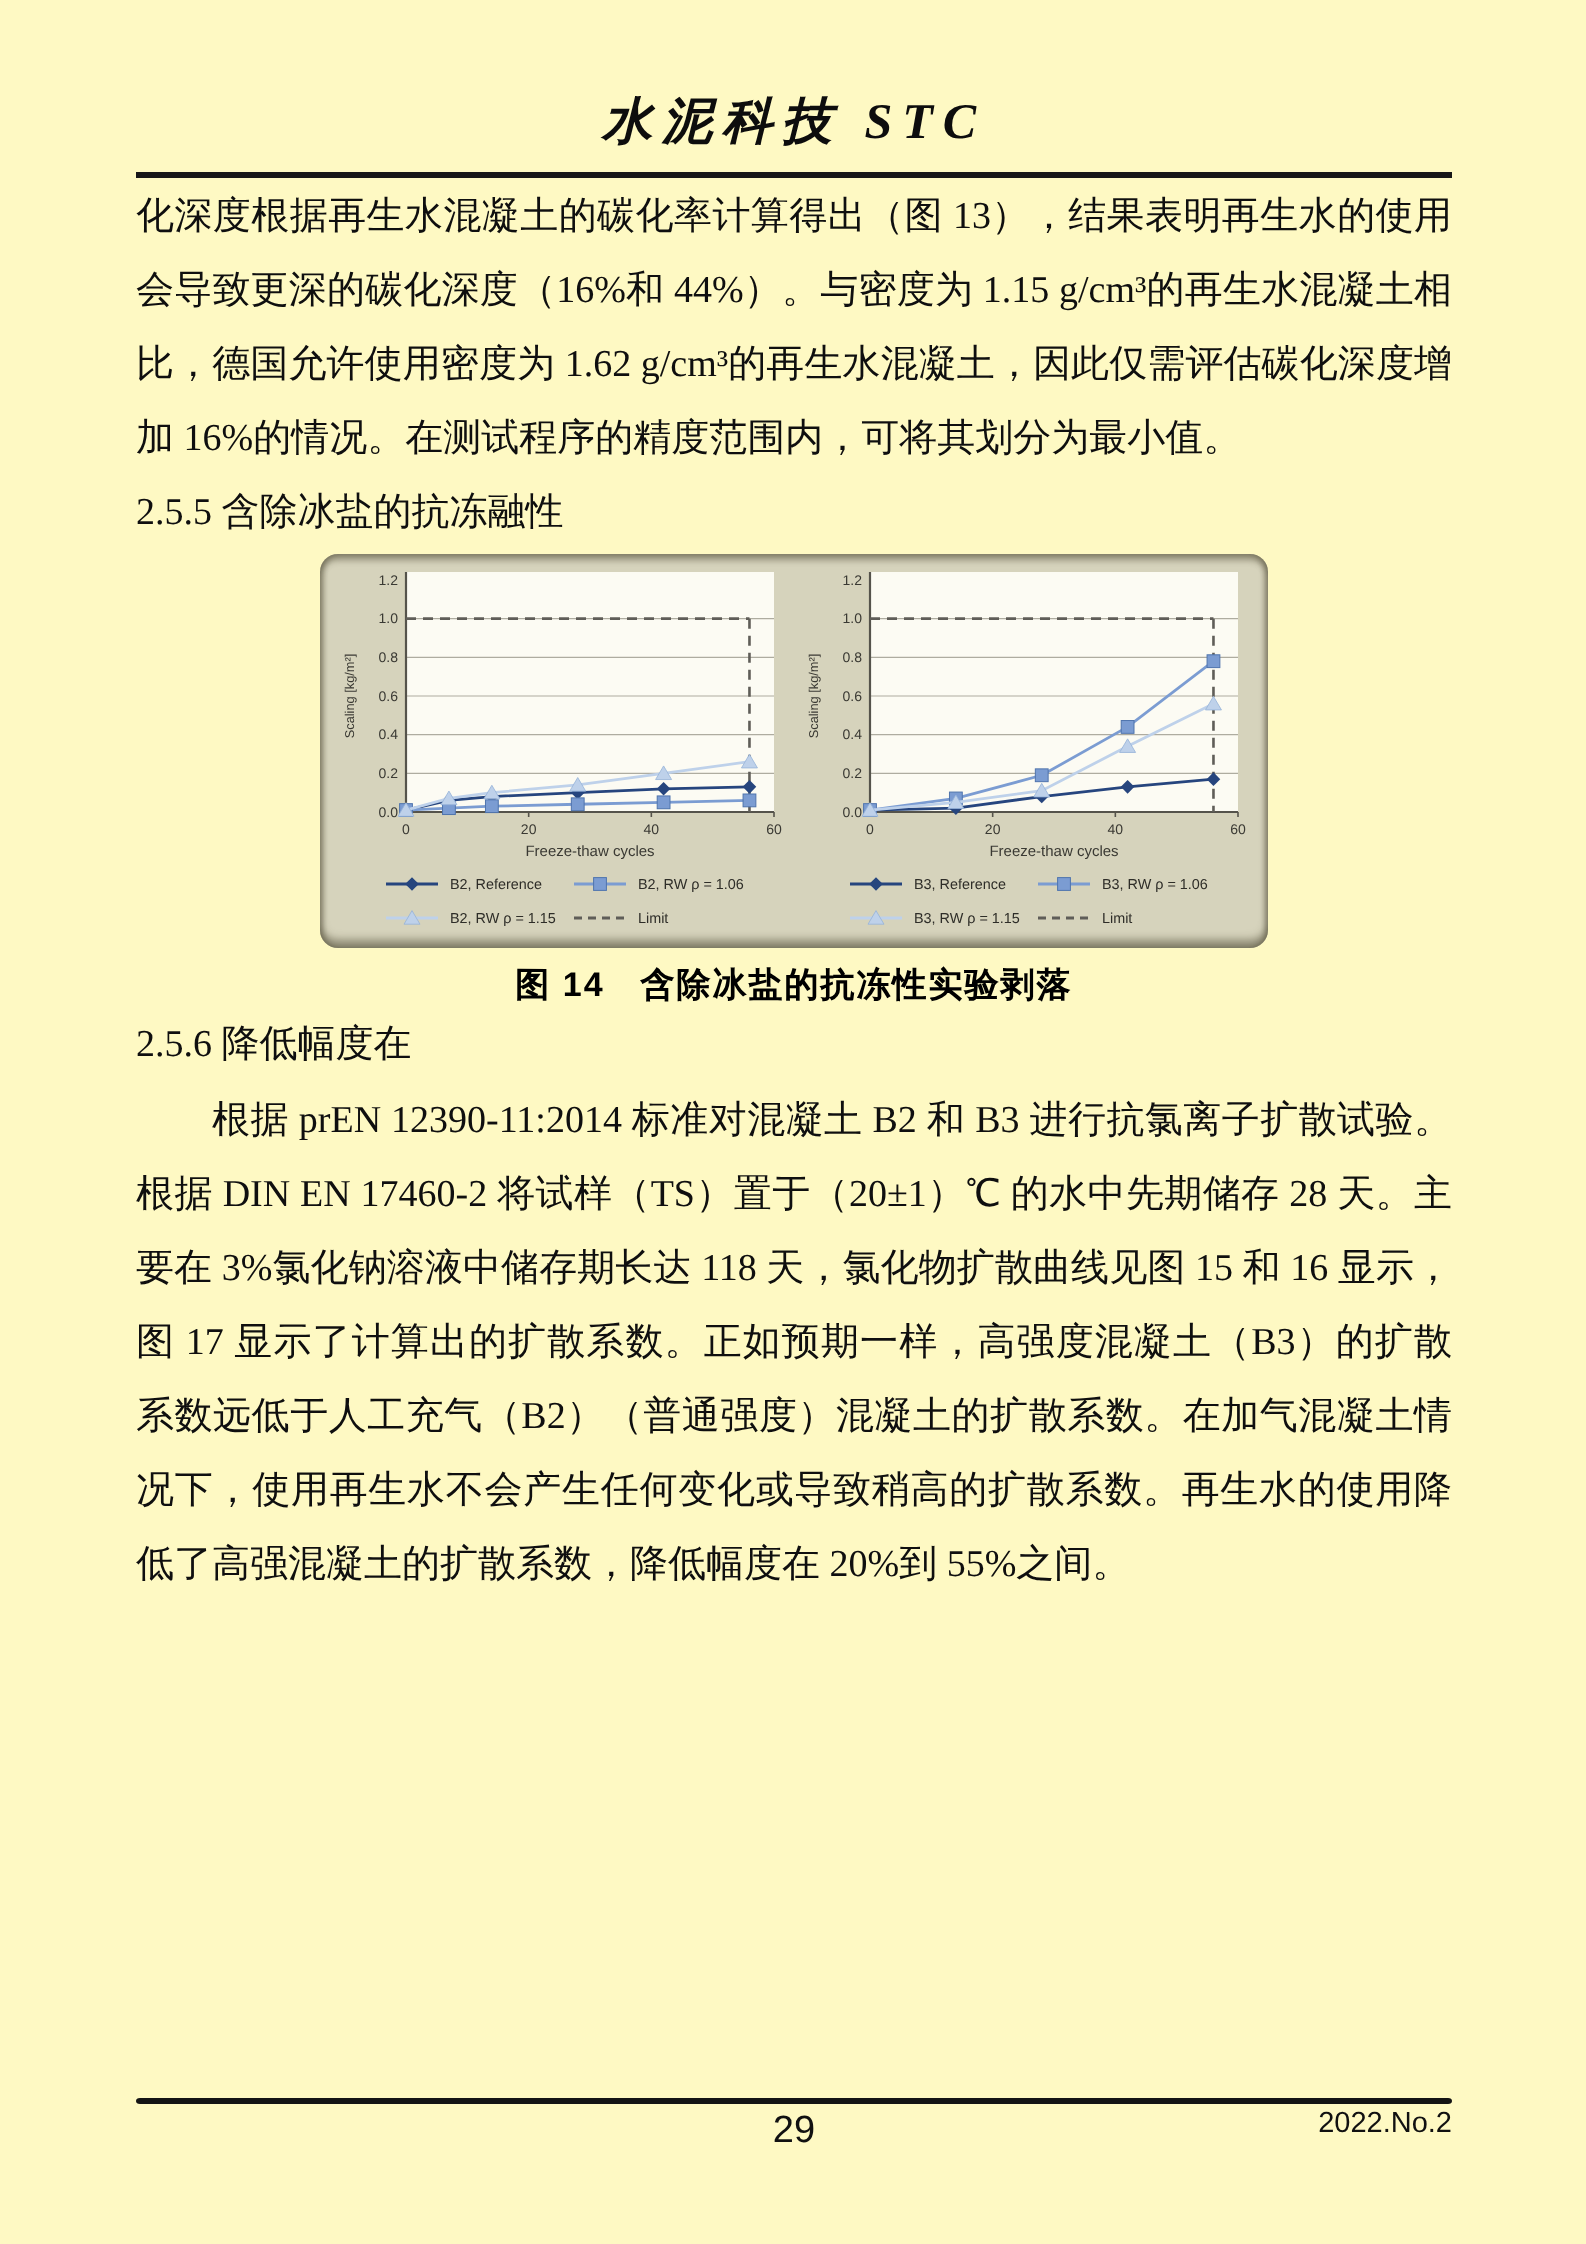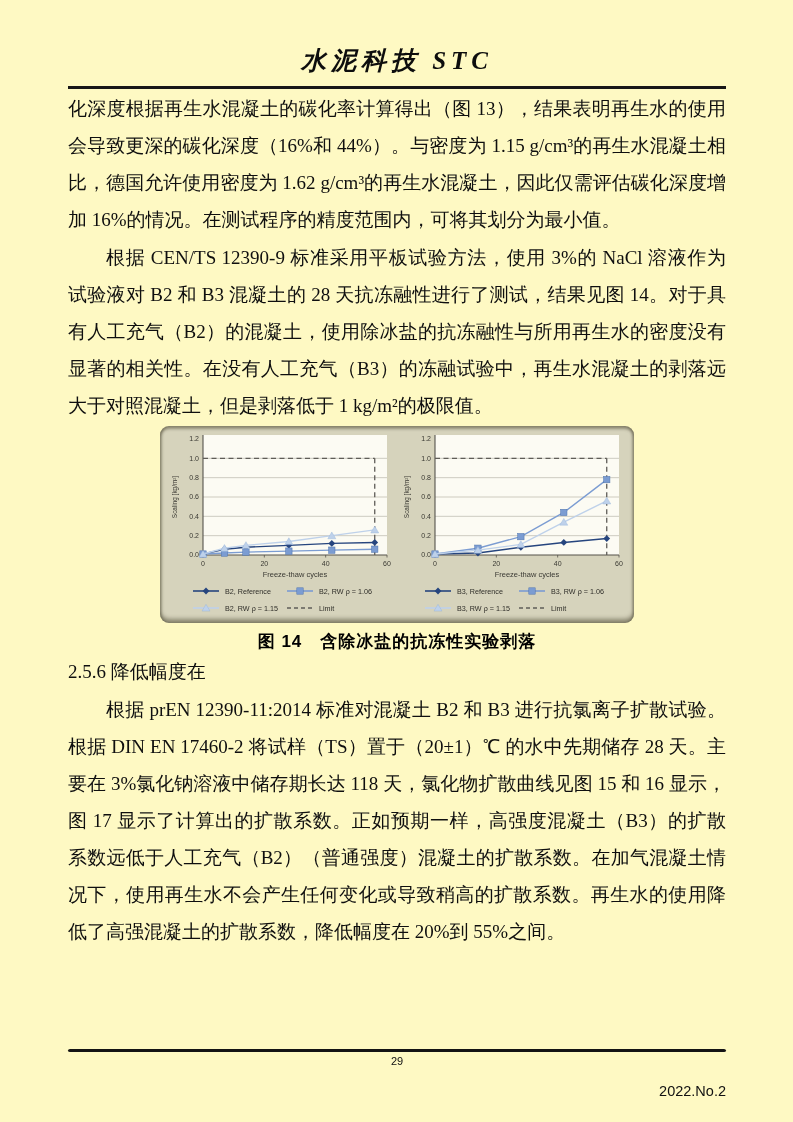--- a/index.html
+++ b/index.html
@@ -54,6 +54,7 @@
   <main>
     <p class="body-text">化深度根据再生水混凝土的碳化率计算得出（图 13），结果表明再生水的使用会导致更深的碳化深度（16%和 44%）。与密度为 1.15 g/cm³的再生水混凝土相比，德国允许使用密度为 1.62 g/cm³的再生水混凝土，因此仅需评估碳化深度增加 16%的情况。在测试程序的精度范围内，可将其划分为最小值。</p>
 
+    <h2 class="section-heading">2.5.5 含除冰盐的抗冻融性</h2>
     <p class="body-text indent">根据 CEN/TS 12390-9 标准采用平板试验方法，使用 3%的 NaCl 溶液作为试验液对 B2 和 B3 混凝土的 28 天抗冻融性进行了测试，结果见图 14。对于具有人工充气（B2）的混凝土，使用除冰盐的抗冻融性与所用再生水的密度没有显著的相关性。在没有人工充气（B3）的冻融试验中，再生水混凝土的剥落远大于对照混凝土，但是剥落低于 1 kg/m²的极限值。</p>
 
     <figure>

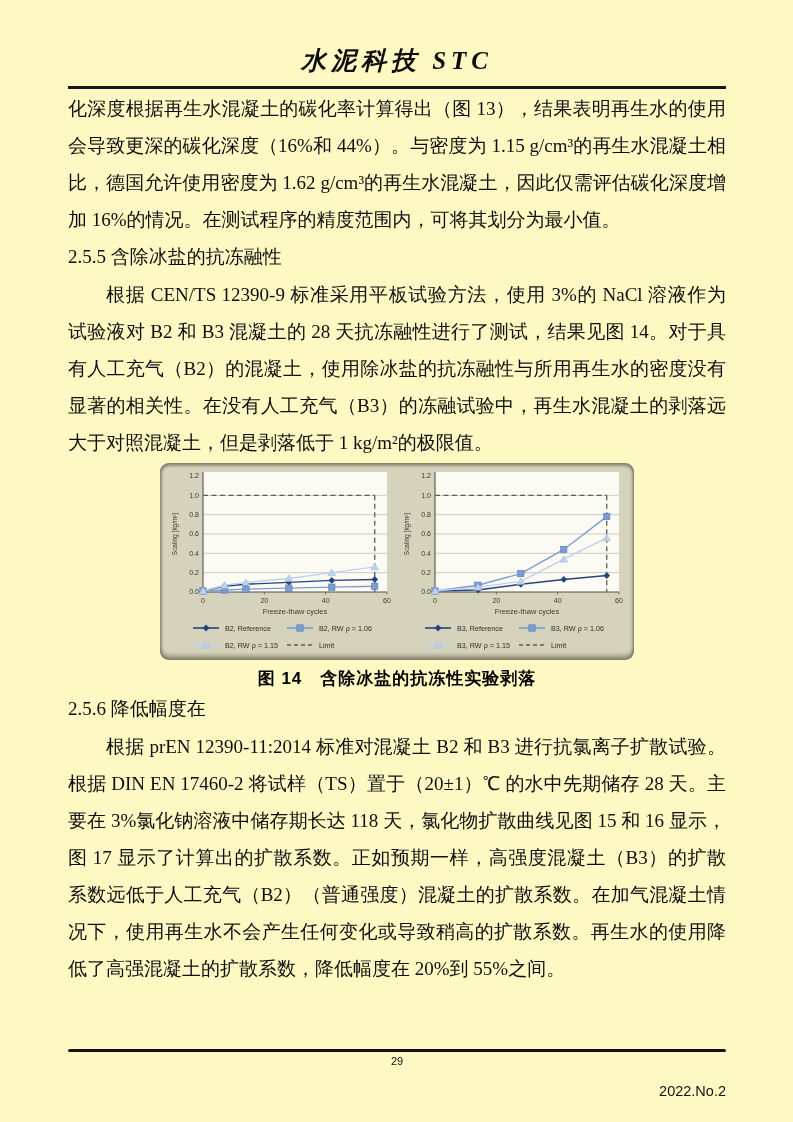--- a/index.html
+++ b/index.html
@@ -55,7 +55,6 @@
     <p class="body-text">化深度根据再生水混凝土的碳化率计算得出（图 13），结果表明再生水的使用会导致更深的碳化深度（16%和 44%）。与密度为 1.15 g/cm³的再生水混凝土相比，德国允许使用密度为 1.62 g/cm³的再生水混凝土，因此仅需评估碳化深度增加 16%的情况。在测试程序的精度范围内，可将其划分为最小值。</p>
 
     <h2 class="section-heading">2.5.5 含除冰盐的抗冻融性</h2>
-    <p class="body-text indent">根据 CEN/TS 12390-9 标准采用平板试验方法，使用 3%的 NaCl 溶液作为试验液对 B2 和 B3 混凝土的 28 天抗冻融性进行了测试，结果见图 14。对于具有人工充气（B2）的混凝土，使用除冰盐的抗冻融性与所用再生水的密度没有显著的相关性。在没有人工充气（B3）的冻融试验中，再生水混凝土的剥落远大于对照混凝土，但是剥落低于 1 kg/m²的极限值。</p>
 
     <figure>
       <div class="figure-panel">

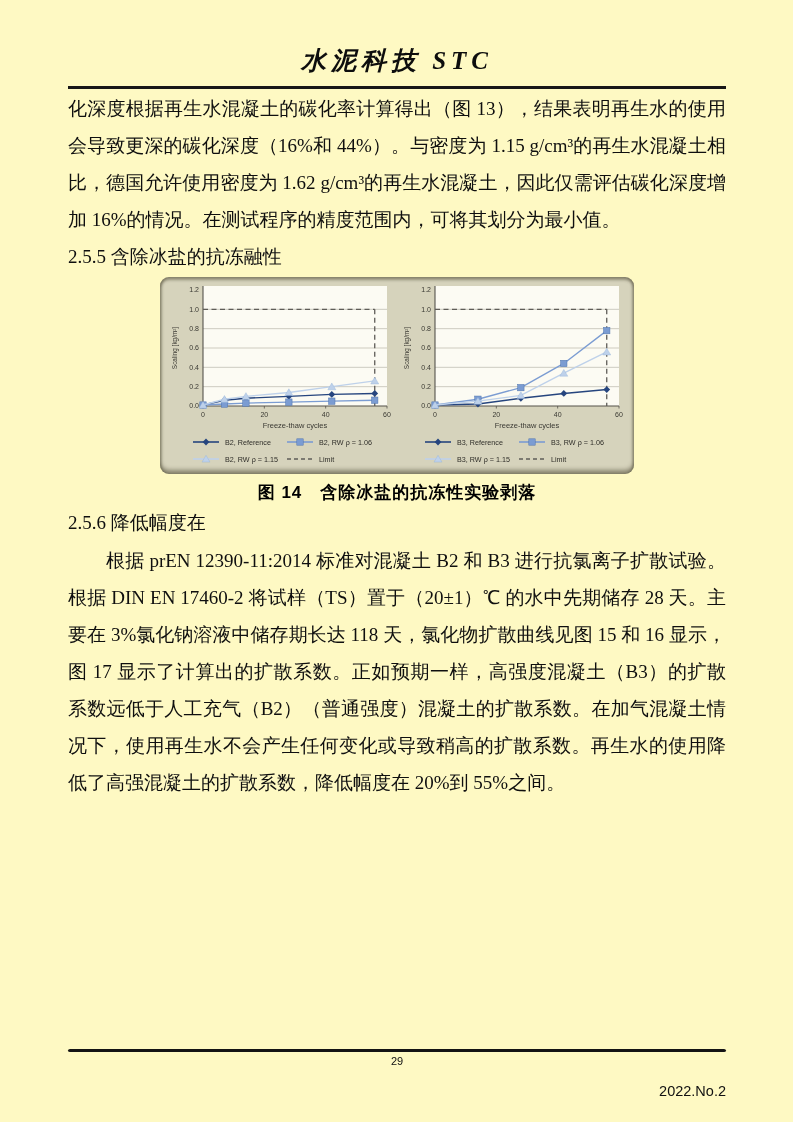--- a/index.html
+++ b/index.html
@@ -38,7 +38,7 @@
   .footer { position:absolute; left:68px; right:67px; top:1049px; }
   .footer-rule { height:2.5px; background:#141414; border-radius:2px/1.5px; }
   .footer-row { position:relative; height:24px; font-family:"Liberation Sans", sans-serif; }
-  .page-num { position:absolute; left:50%; transform:translateX(-50%); top:3px; font-size:11px; color:#111; }
+  .page-num { position:absolute; left:50%; transform:translateX(-50%); top:3px; font-size:19px; color:#111; }
   .issue { position:absolute; right:0; top:2px; font-size:14.5px; color:#111;margin-top:29px; }
 </style>
 </head>

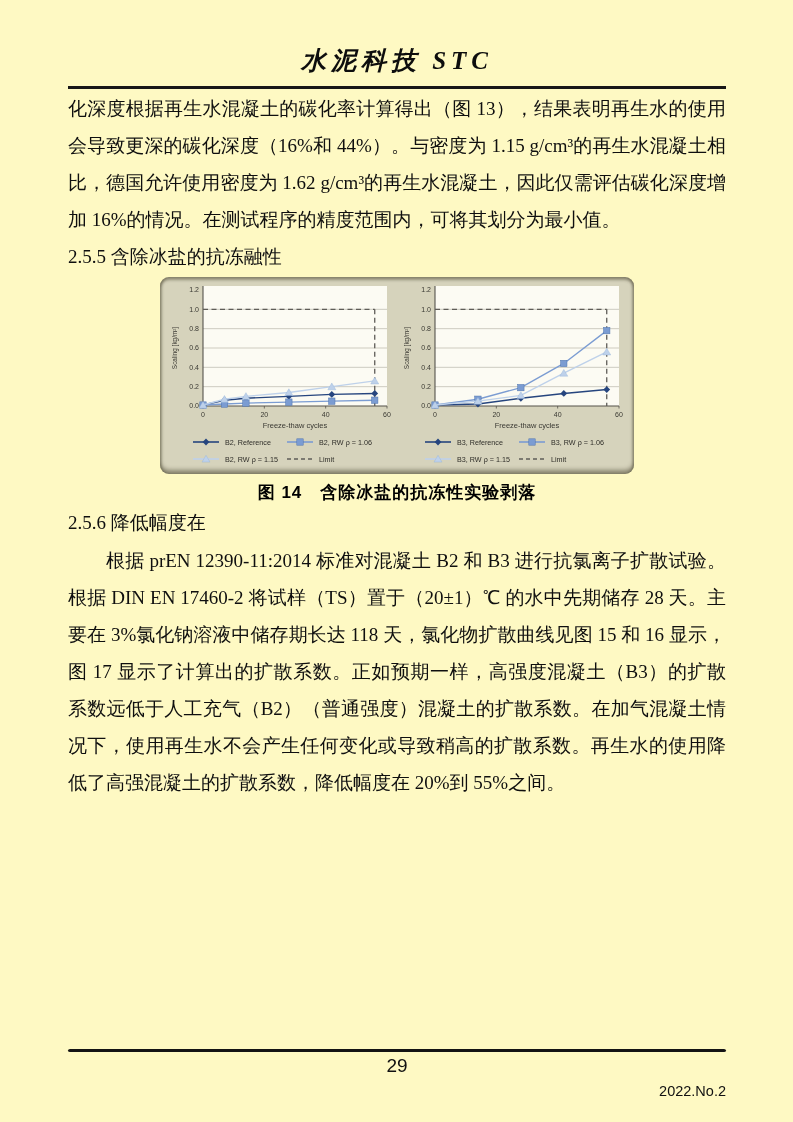--- a/index.html
+++ b/index.html
@@ -39,7 +39,7 @@
   .footer-rule { height:2.5px; background:#141414; border-radius:2px/1.5px; }
   .footer-row { position:relative; height:24px; font-family:"Liberation Sans", sans-serif; }
   .page-num { position:absolute; left:50%; transform:translateX(-50%); top:3px; font-size:19px; color:#111; }
-  .issue { position:absolute; right:0; top:2px; font-size:14.5px; color:#111;margin-top:29px; }
+  .issue { position:absolute; right:0; top:2px; font-size:14.5px; color:#111; }
 </style>
 </head>
 <body>

